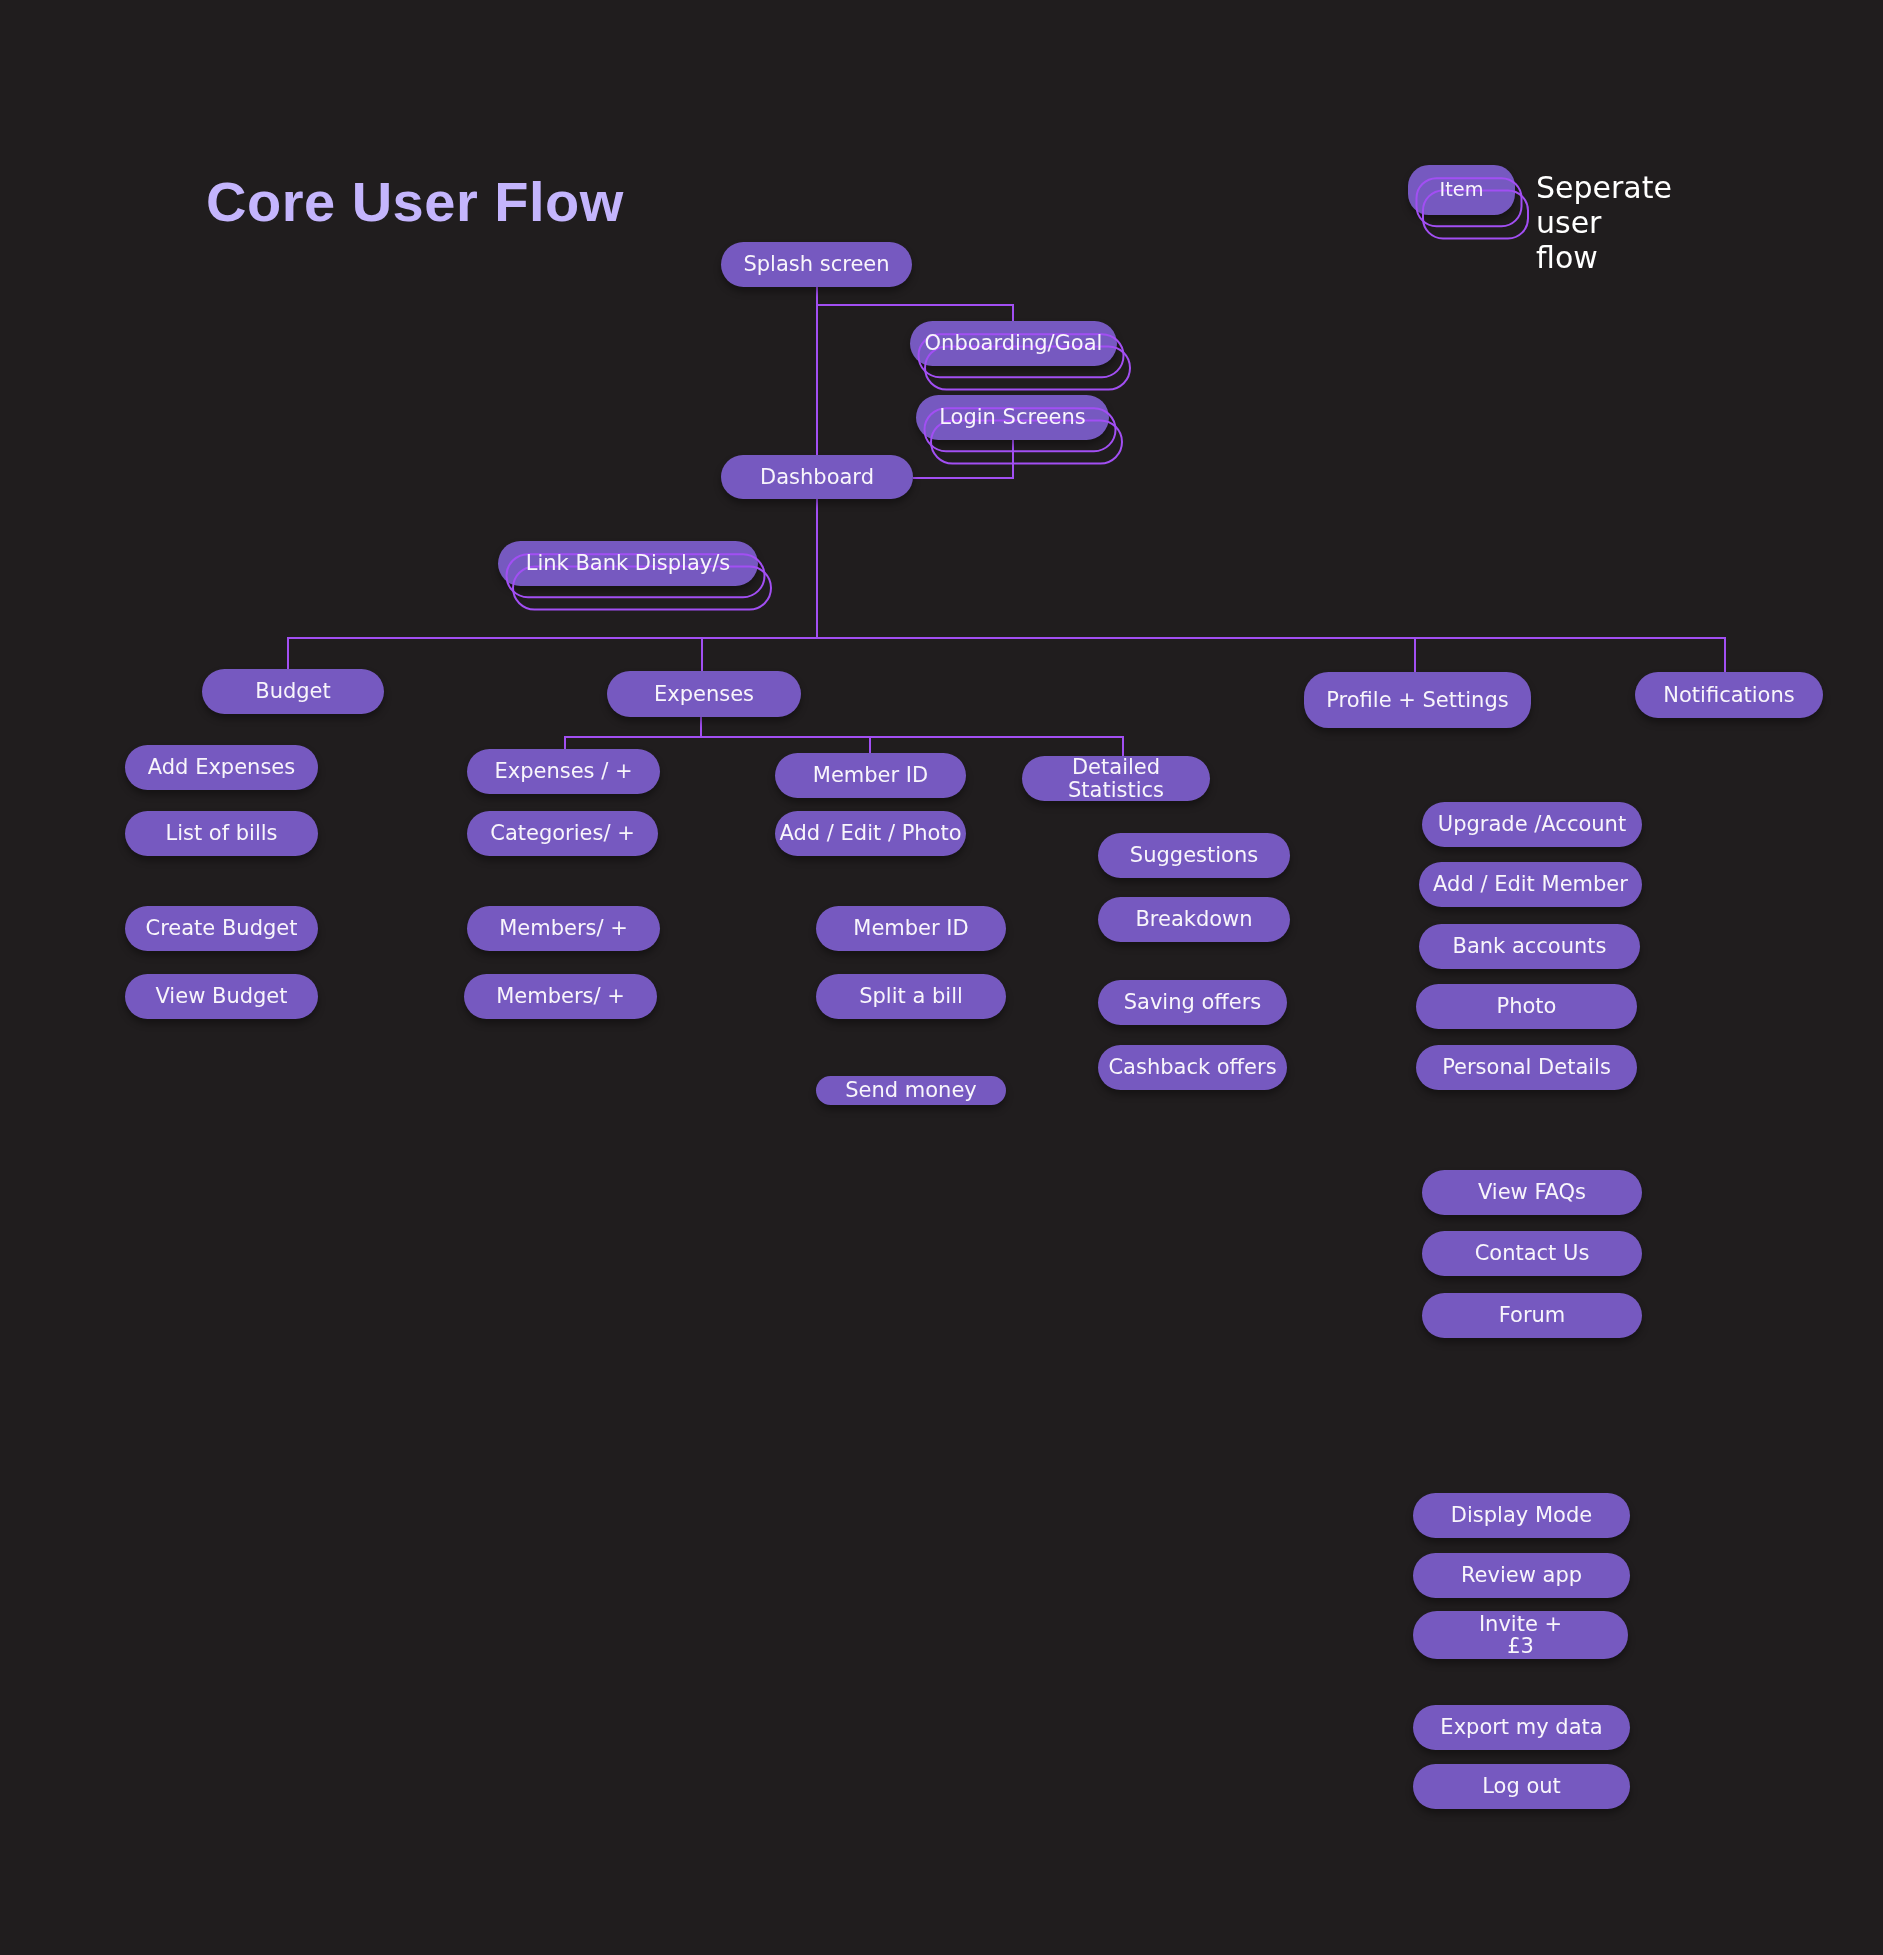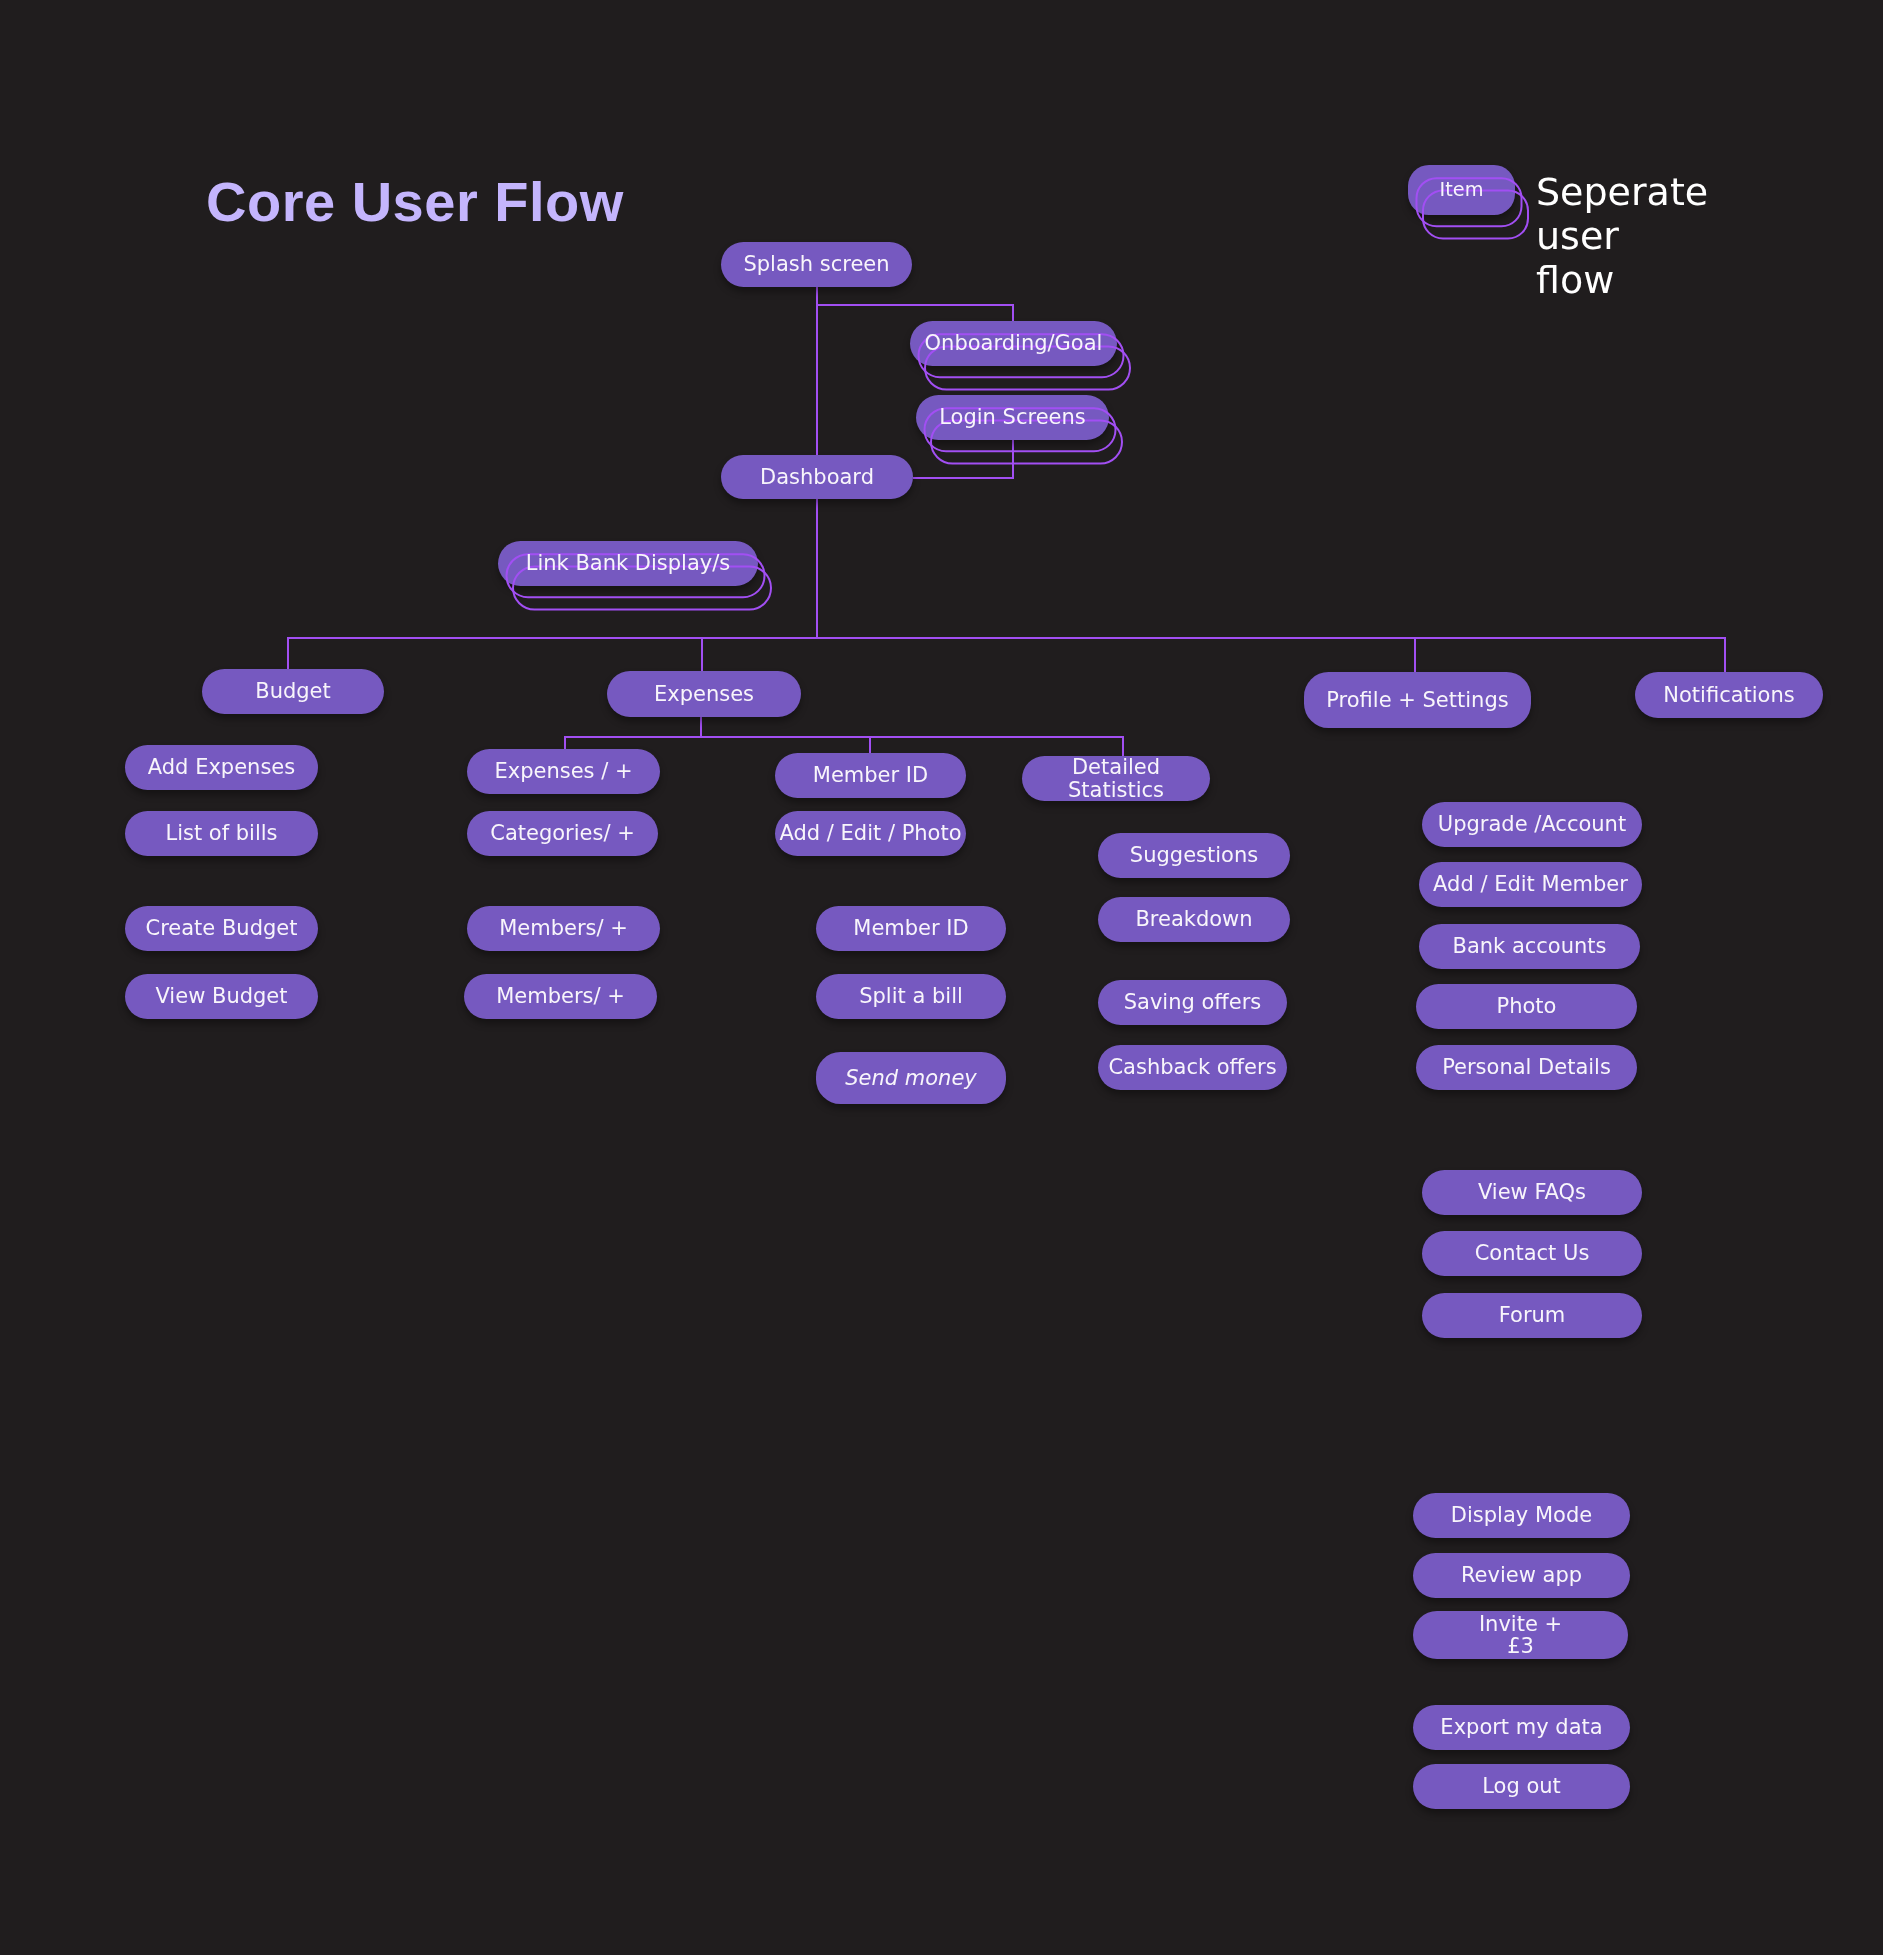--- a/index.html
+++ b/index.html
@@ -81,7 +81,7 @@
     position: absolute;
     left: 1536px;
     top: 170px;
-    font-size: 38px;
+    font-size: 30px;
     color: #ffffff;
   }
 </style>

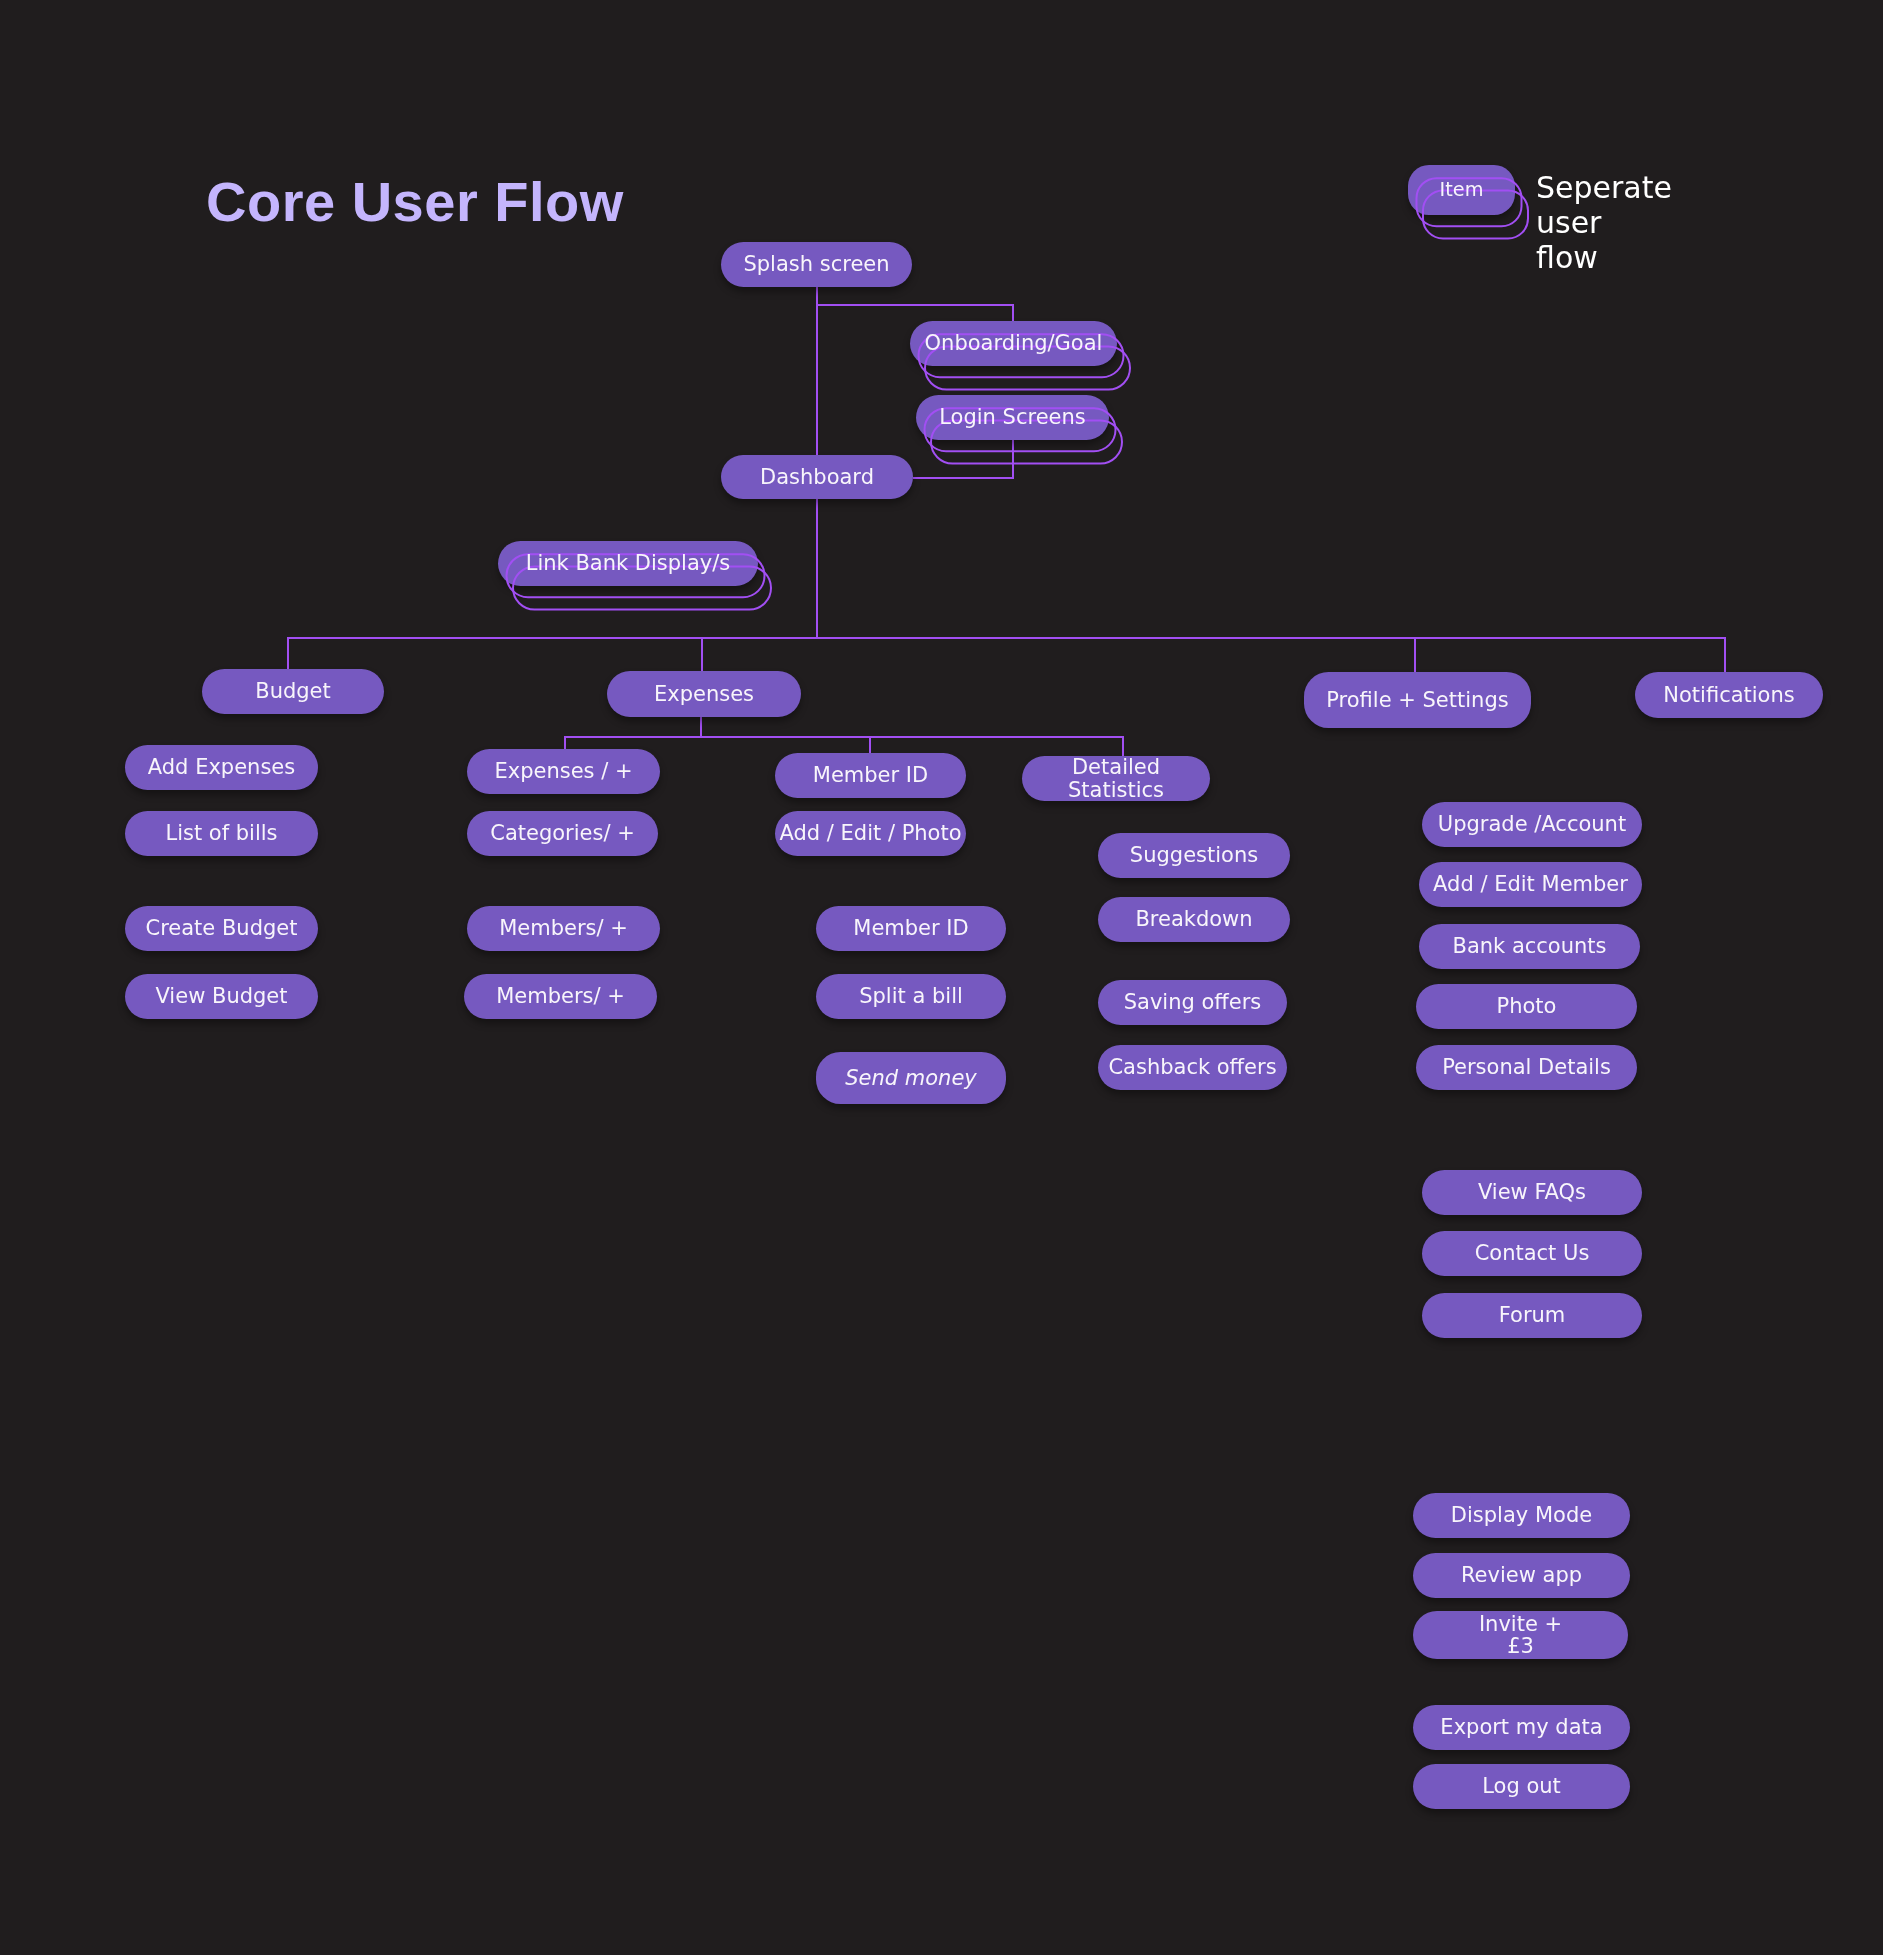--- a/index.html
+++ b/index.html
@@ -136,7 +136,7 @@
       <div class="pill" style="left: 775px; top: 811px; width: 191px; height: 45px;">Add / Edit / Photo</div>
       <div class="pill" style="left: 816px; top: 906px; width: 190px; height: 45px;">Member ID</div>
       <div class="pill" style="left: 816px; top: 974px; width: 190px; height: 45px;">Split a bill</div>
-      <div class="pill" style="left: 816px; top: 1052px; width: 190px; height: 52px; font-style: italic;">Send money</div>
+      <div class="pill" style="left: 816px; top: 1076px; width: 190px; height: 29px;">Send money</div>
       <div class="pill" style="left: 1022px; top: 756px; width: 188px; height: 45px;">Detailed Statistics</div>
       <div class="pill" style="left: 1098px; top: 833px; width: 192px; height: 45px;">Suggestions</div>
       <div class="pill" style="left: 1098px; top: 897px; width: 192px; height: 45px;">Breakdown</div>

